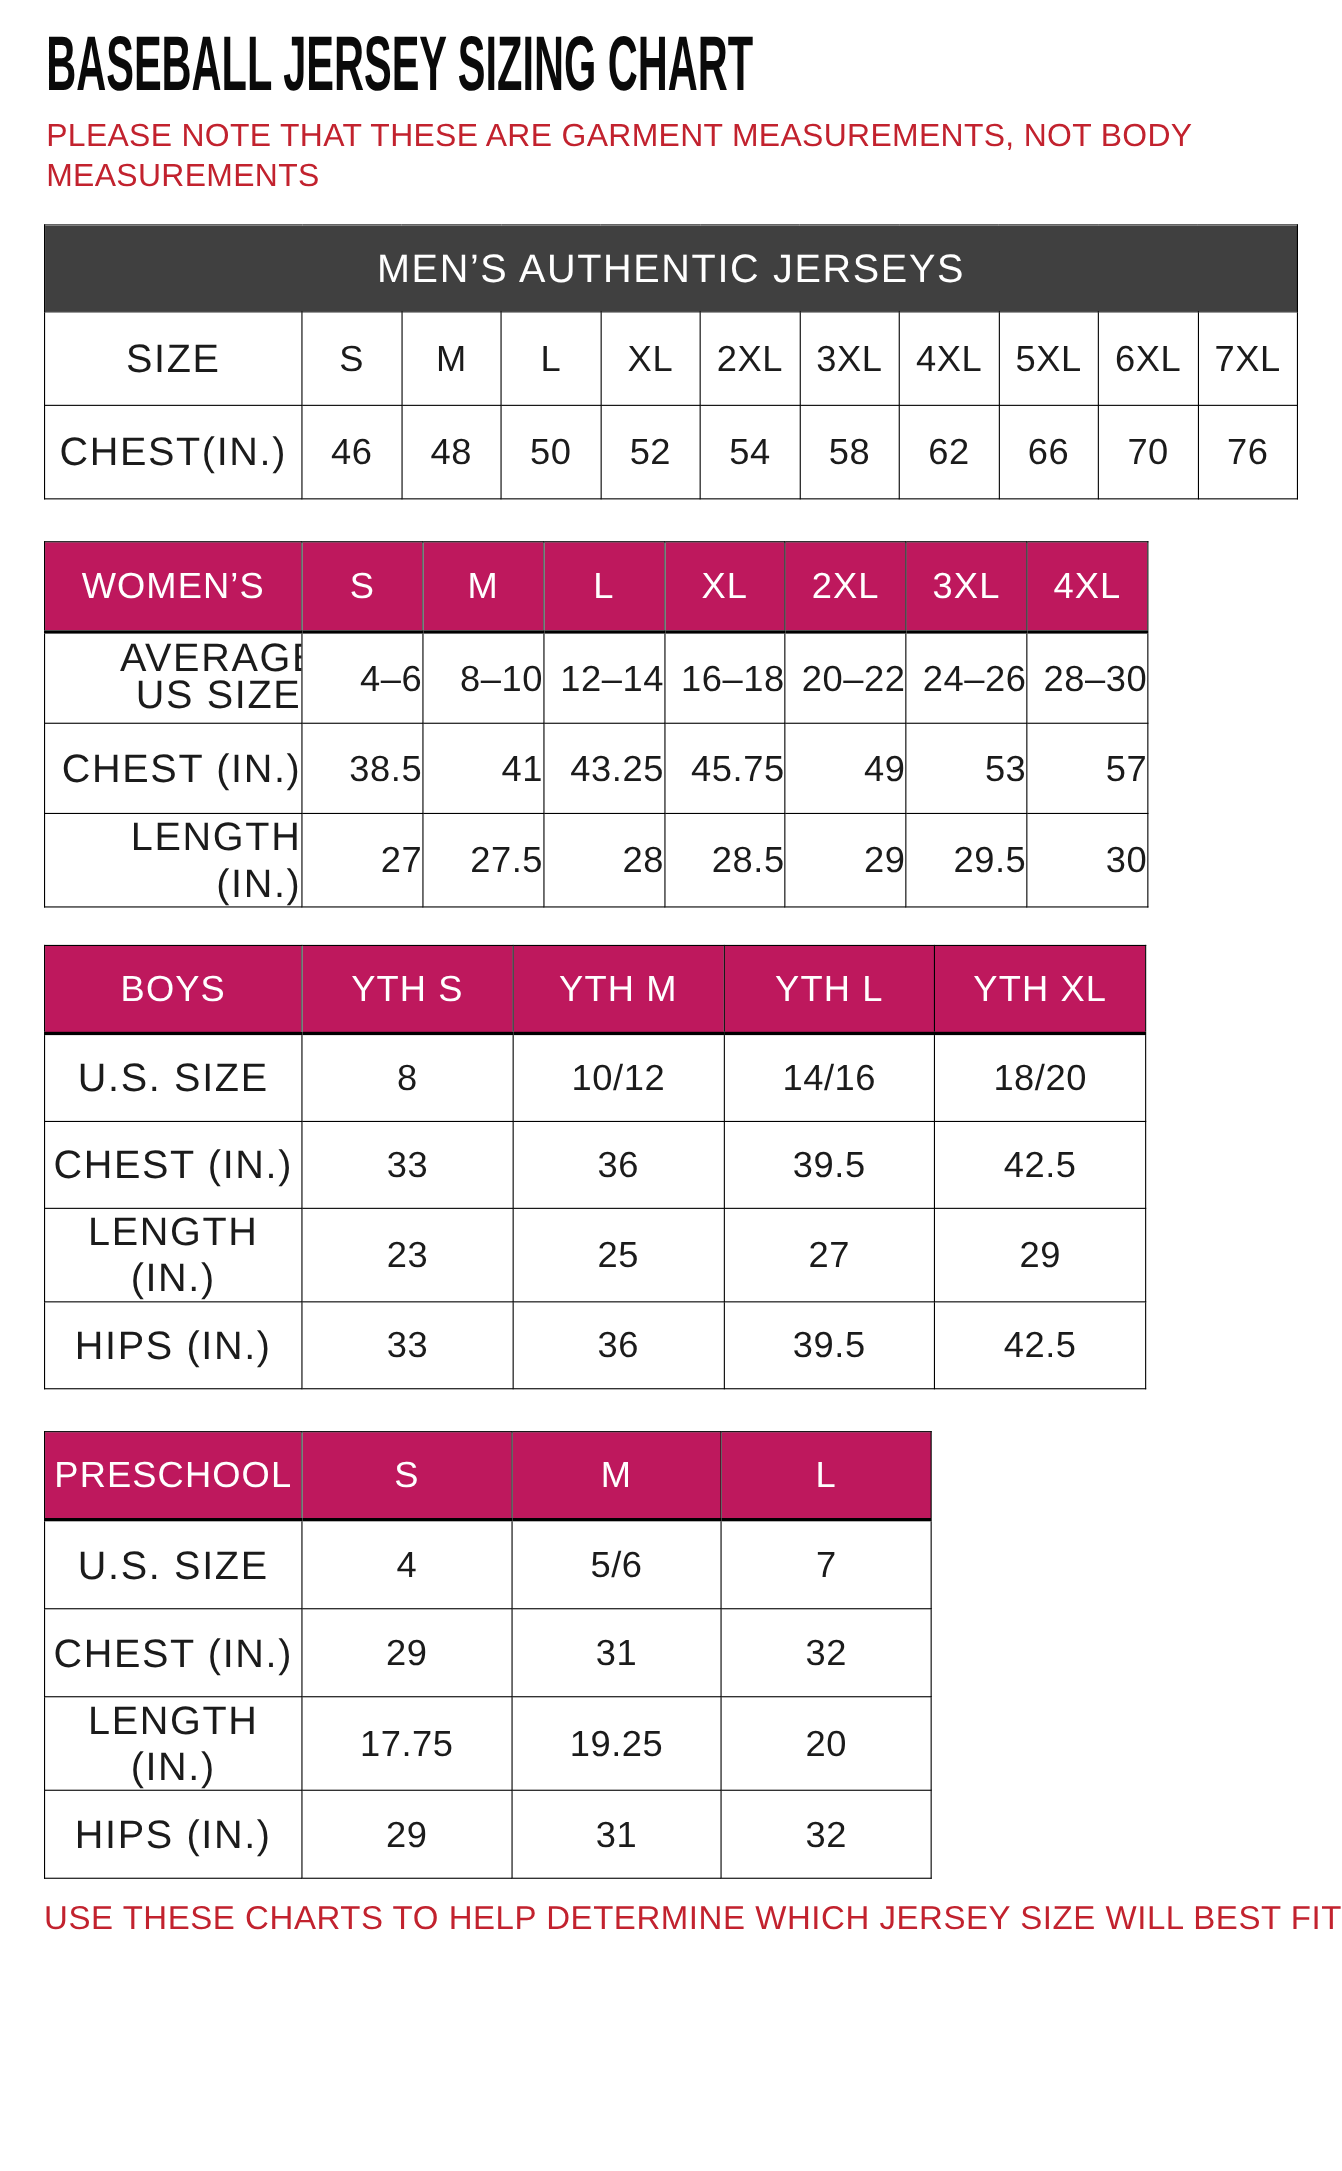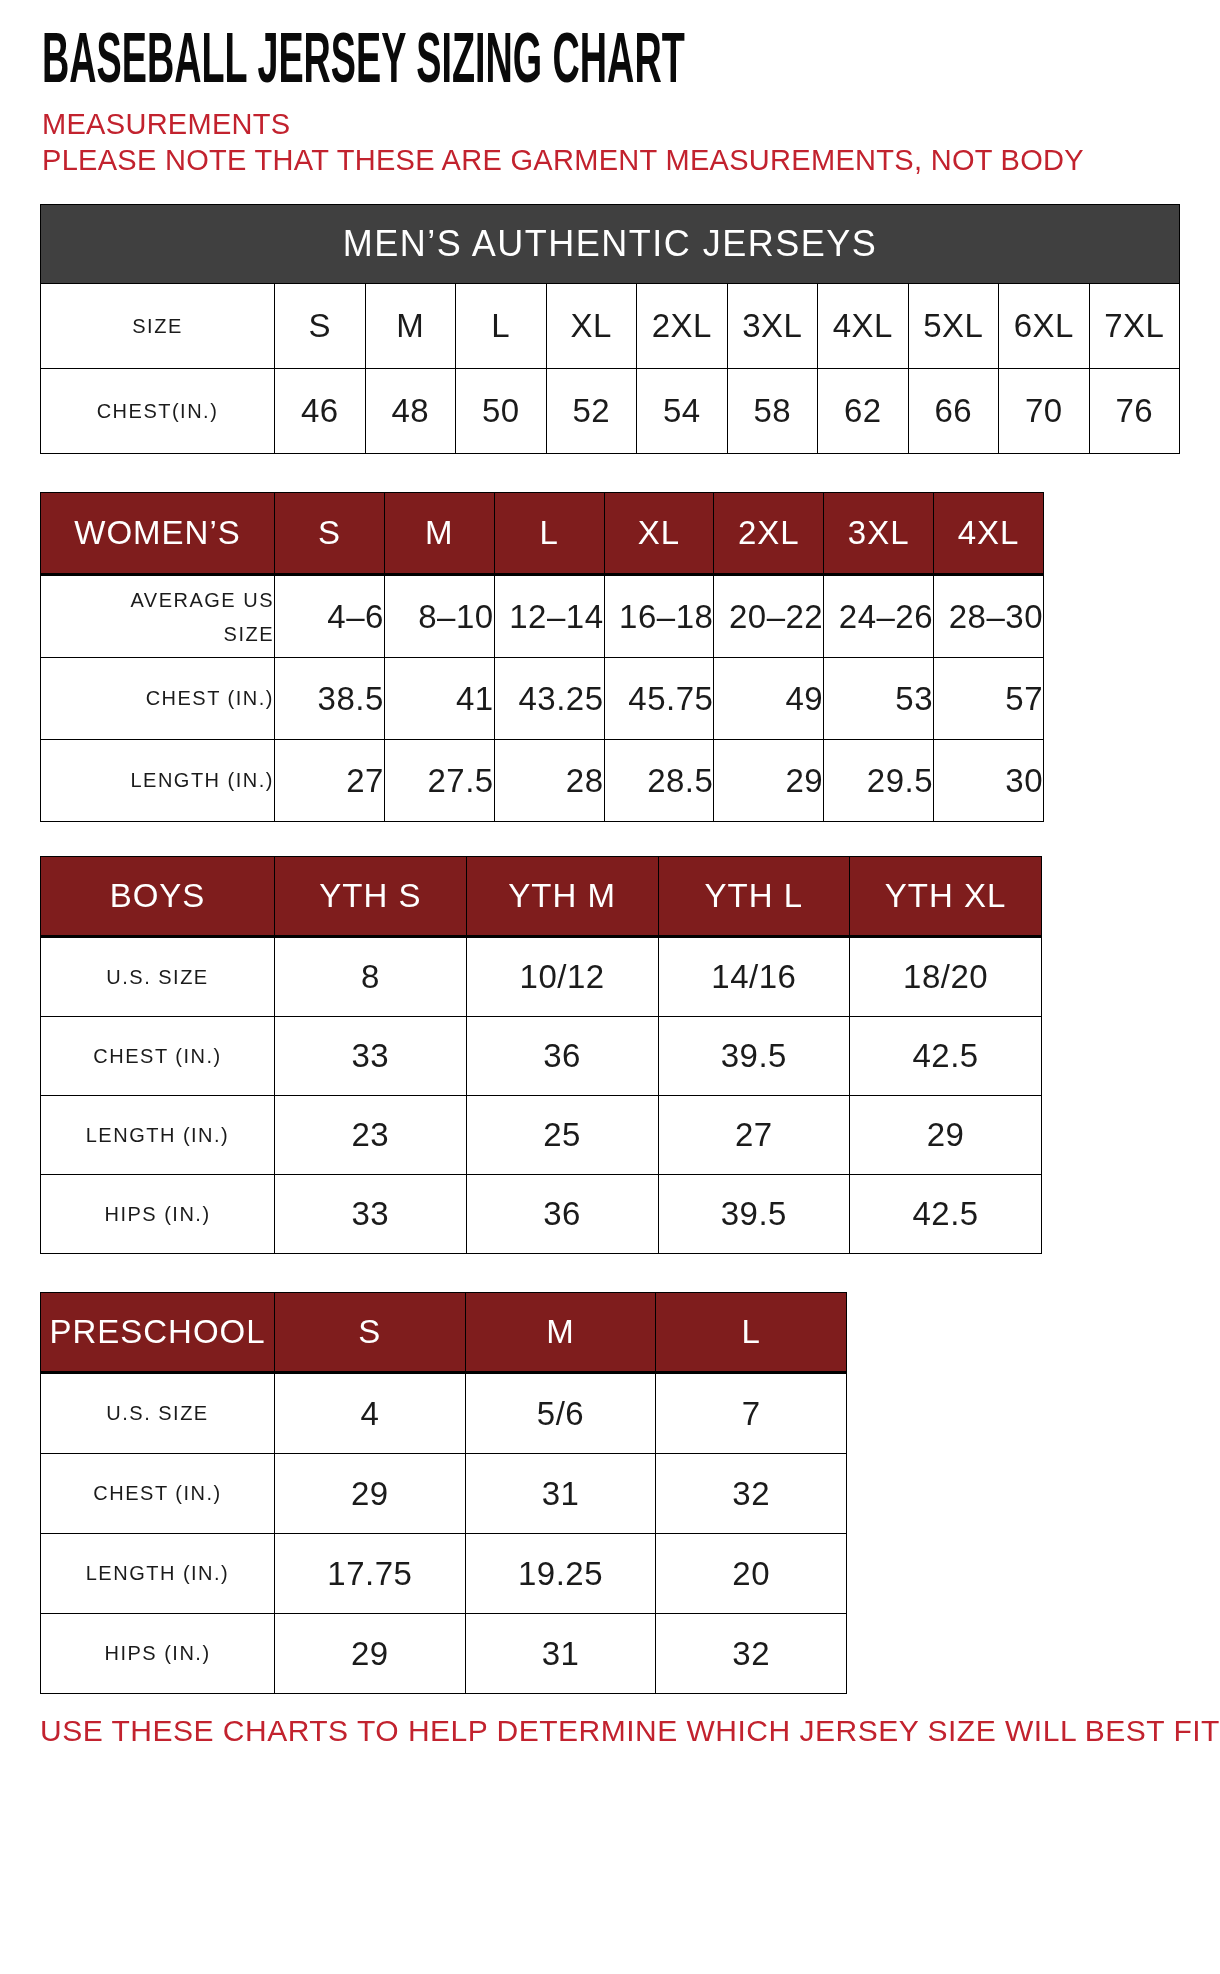--- a/index.html
+++ b/index.html
@@ -109,8 +109,8 @@
   <h1 class="page-title">BASEBALL JERSEY SIZING CHART</h1>
 
   <p class="note">
+    <span>PLEASE NOTE THAT THESE ARE GARMENT MEASUREMENTS, NOT BODY</span>
     <span>MEASUREMENTS</span>
-    <span>PLEASE NOTE THAT THESE ARE GARMENT MEASUREMENTS, NOT BODY</span>
   </p>
 
   <table class="size-table mens">

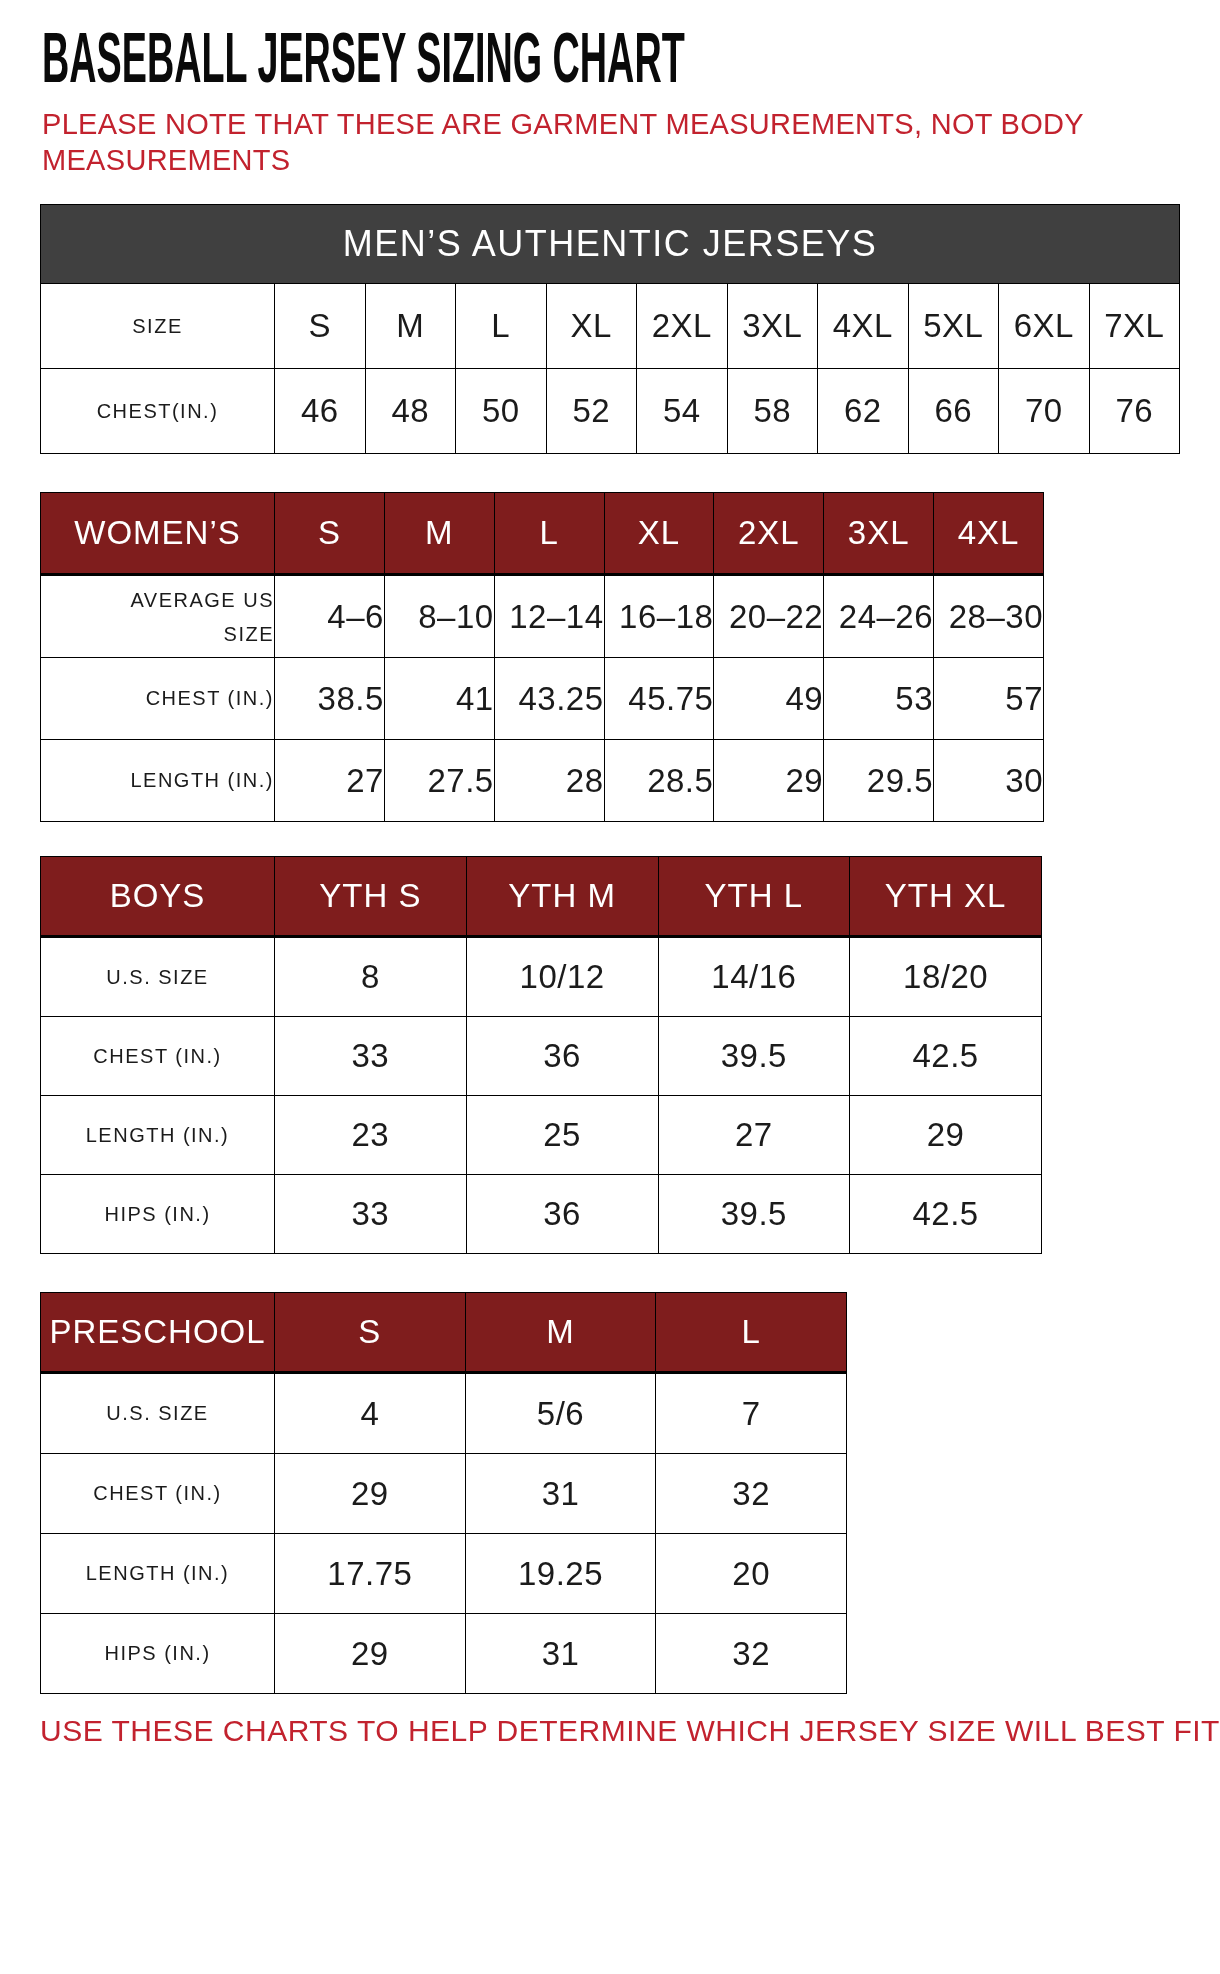--- a/index.html
+++ b/index.html
@@ -53,7 +53,7 @@
     letter-spacing: 0.5px;
   }
   .row-label {
-    font-size: 20px;
+    font-size: 36px;
     letter-spacing: 1.5px;
   }
   .banner-row th {

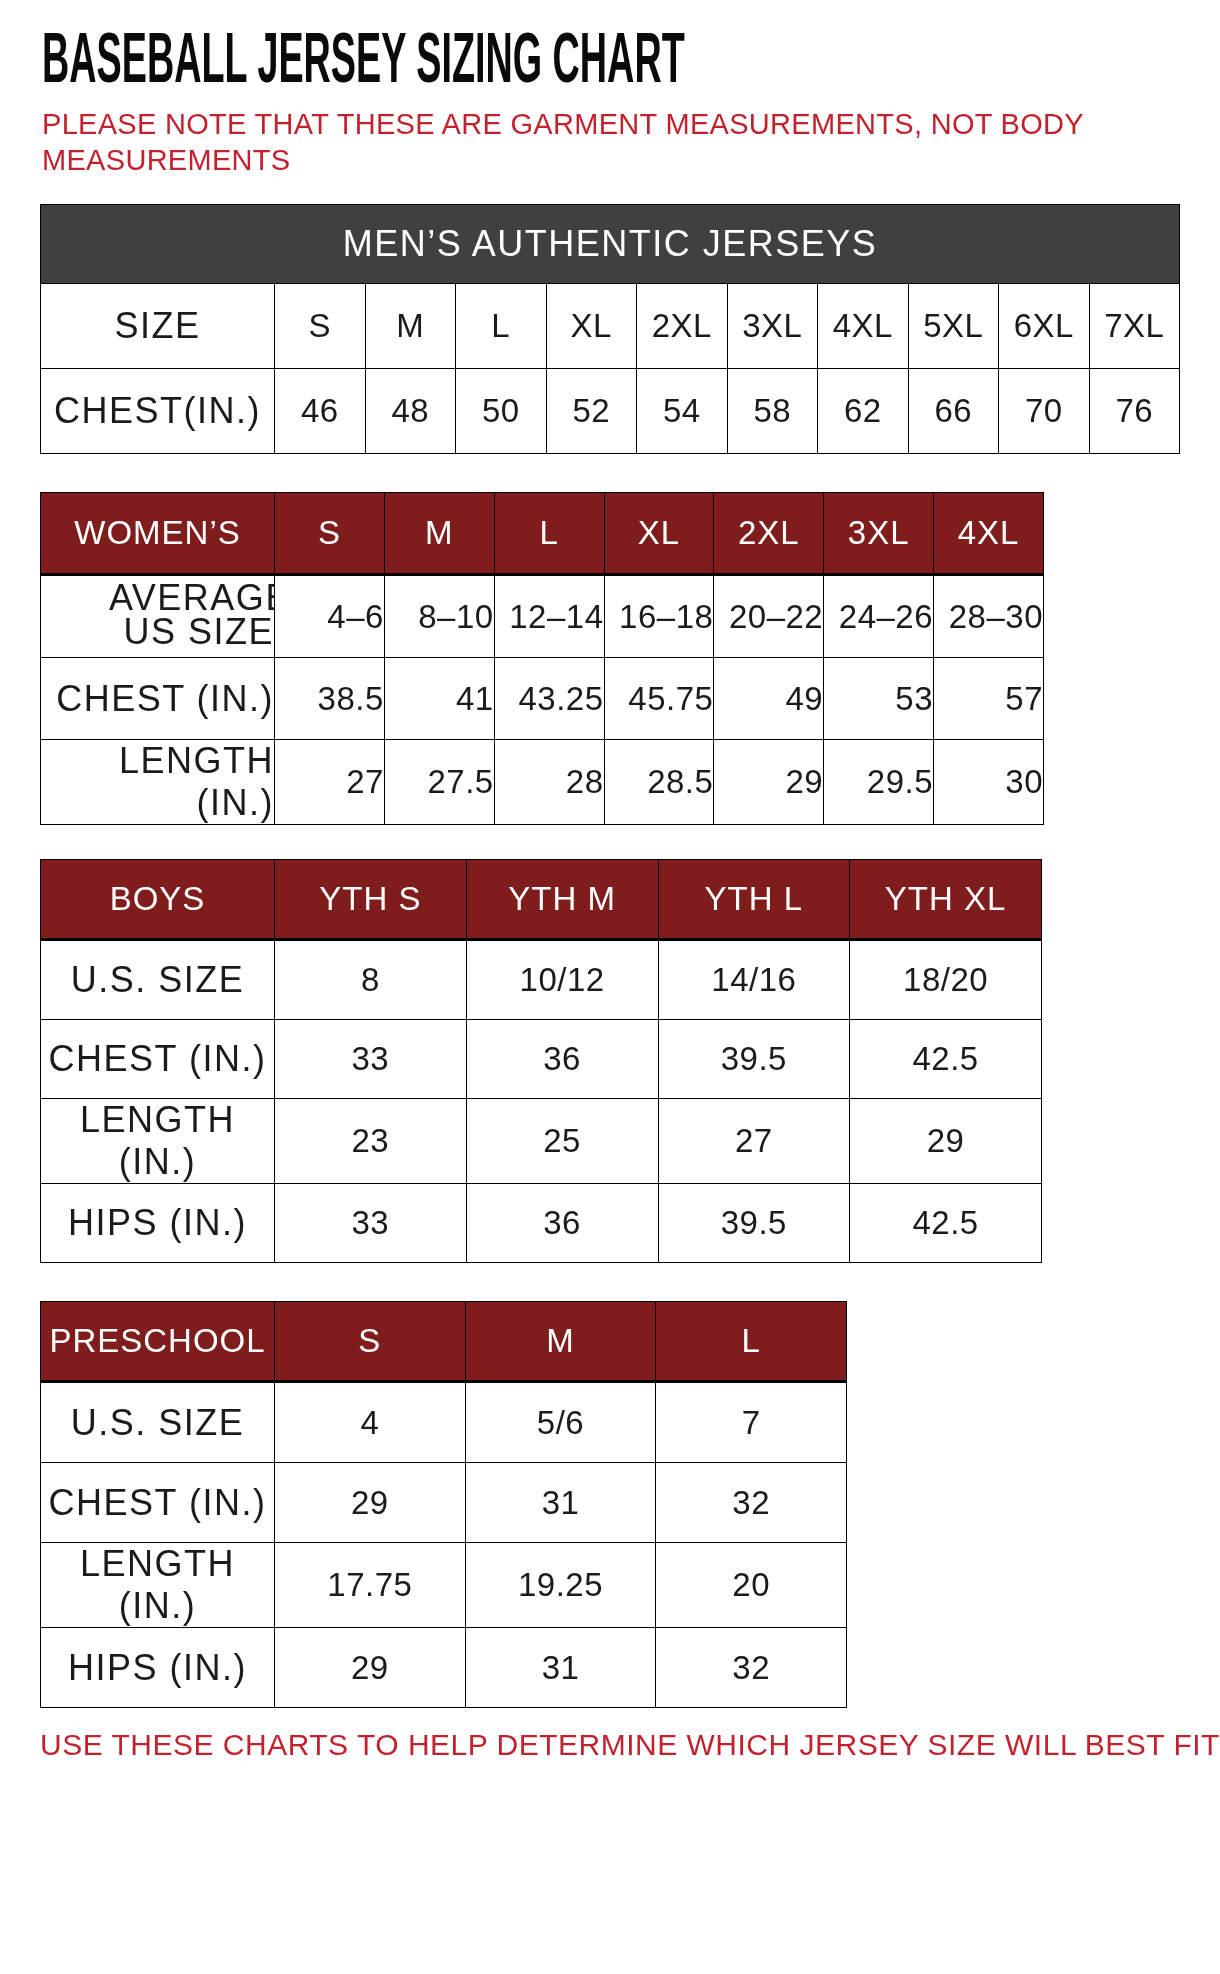--- a/index.html
+++ b/index.html
@@ -64,7 +64,7 @@
     height: 78px;
   }
   .gray-header th {
-    background: #7f1d1d;
+    background: #be185d;
     color: #ffffff;
     font-size: 33px;
     letter-spacing: 1px;

